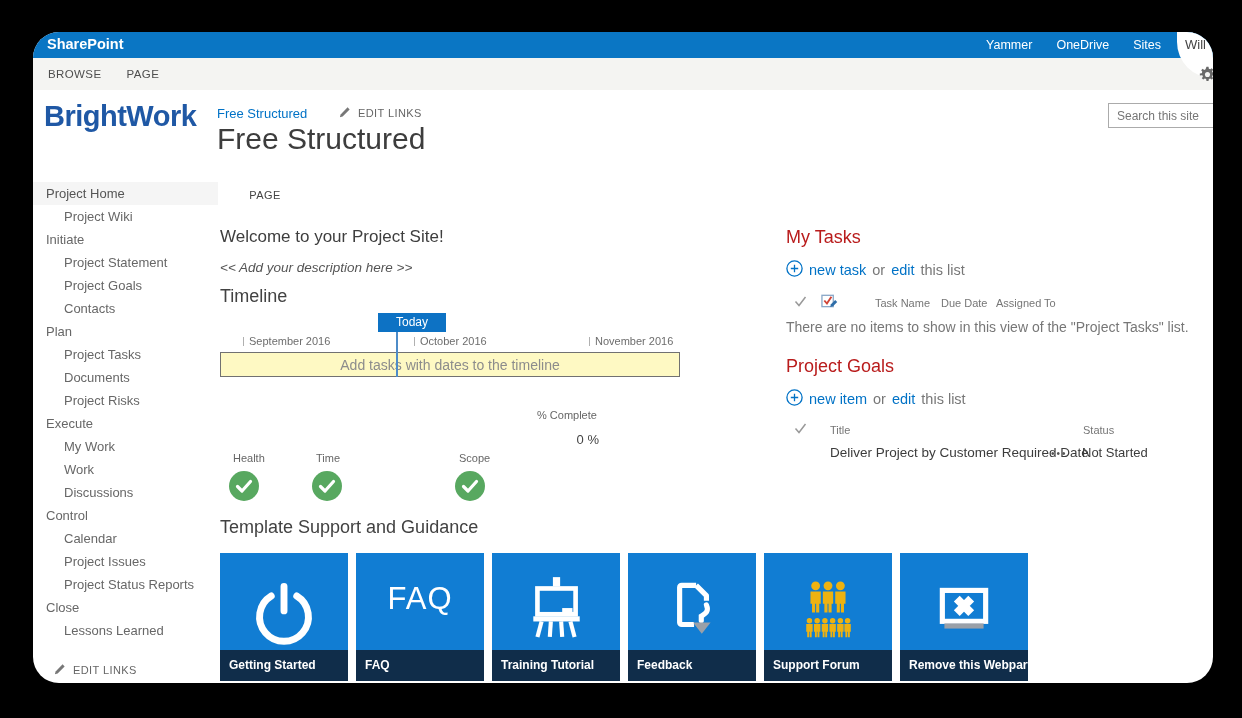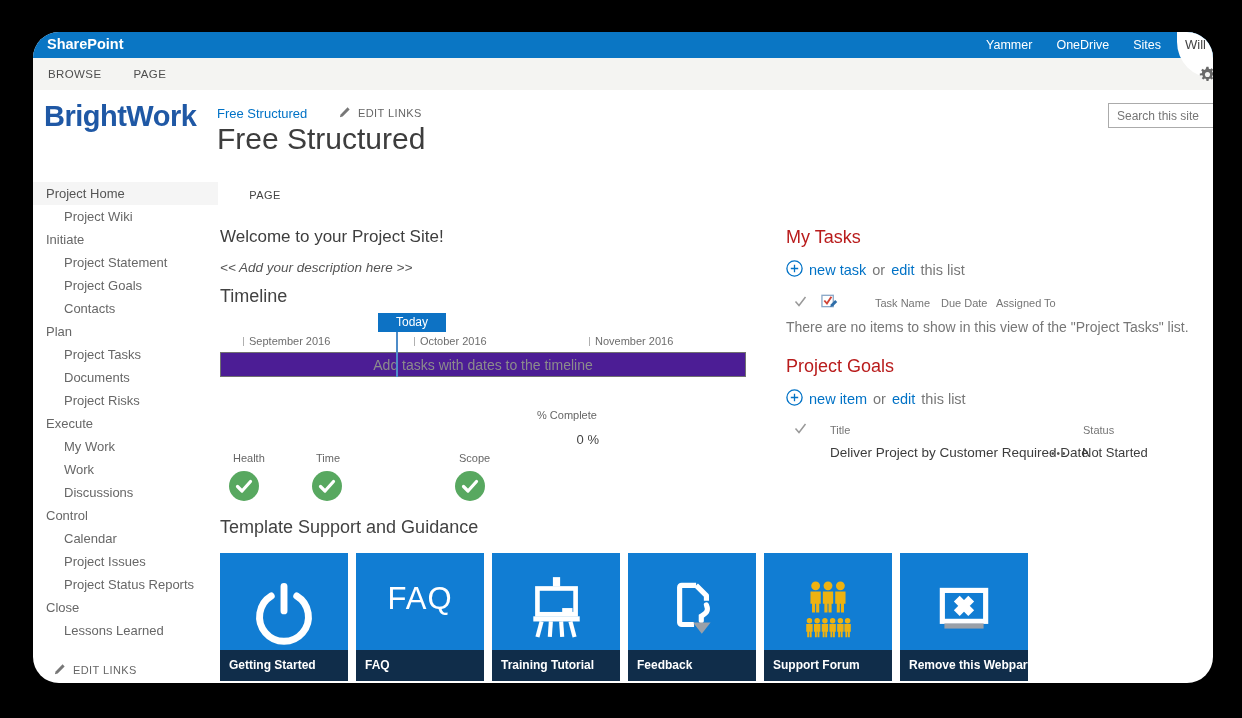--- a/index.html
+++ b/index.html
@@ -18,7 +18,7 @@
 
   
   .ribbon { position:absolute; top:26px; left:0; right:0; height:32px; background:#F4F4F2; }
-  .ribbon-tabs { display:flex; gap:32px; padding:10px 0 0 15px; }
+  .ribbon-tabs { display:flex; gap:25px; padding:10px 0 0 15px; }
   .ribbon-tab { font-size:11.5px; color:#4e4e4e; letter-spacing:0.4px; cursor:pointer; }
 
   

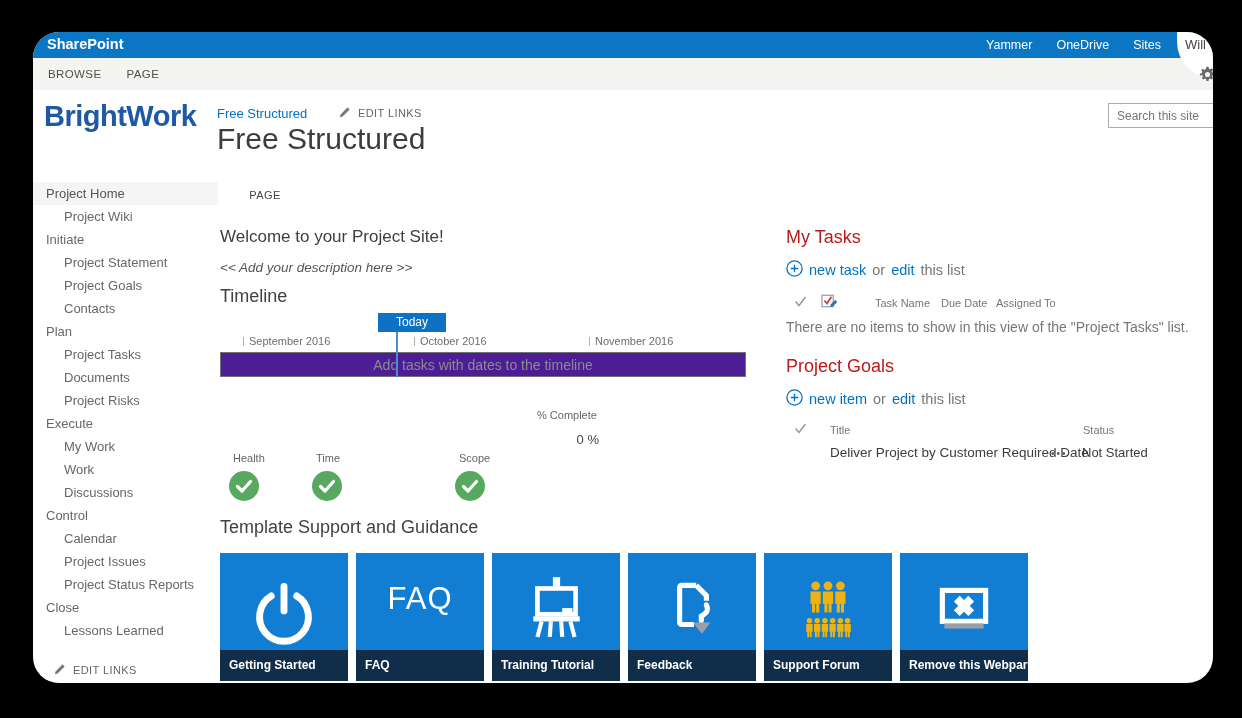--- a/index.html
+++ b/index.html
@@ -50,7 +50,7 @@
   .today-line { position:absolute; left:363px; top:298px; width:2px; height:47px; background:#4E8CC8; z-index:2; }
   .month-tick { position:absolute; top:305px; width:1px; height:9px; background:#b0b0b0; }
   .month-label { position:absolute; top:303px; font-size:11px; color:#6d6d6d; }
-  .timeline-bar { position:absolute; left:187px; top:320px; width:526px; height:25px; border:1px solid #717171; background:#4c1d95; display:flex; align-items:center; justify-content:center; font-size:14px; color:#8c8c8c; }
+  .timeline-bar { position:absolute; left:187px; top:320px; width:460px; height:25px; border:1px solid #717171; background:#fef9c3; display:flex; align-items:center; justify-content:center; font-size:14px; color:#8c8c8c; }
 
   .metric { position:absolute; top:377px; width:70px; }
   .metric-label { font-size:11px; color:#666; margin-left:4px;margin-top:43px; }

